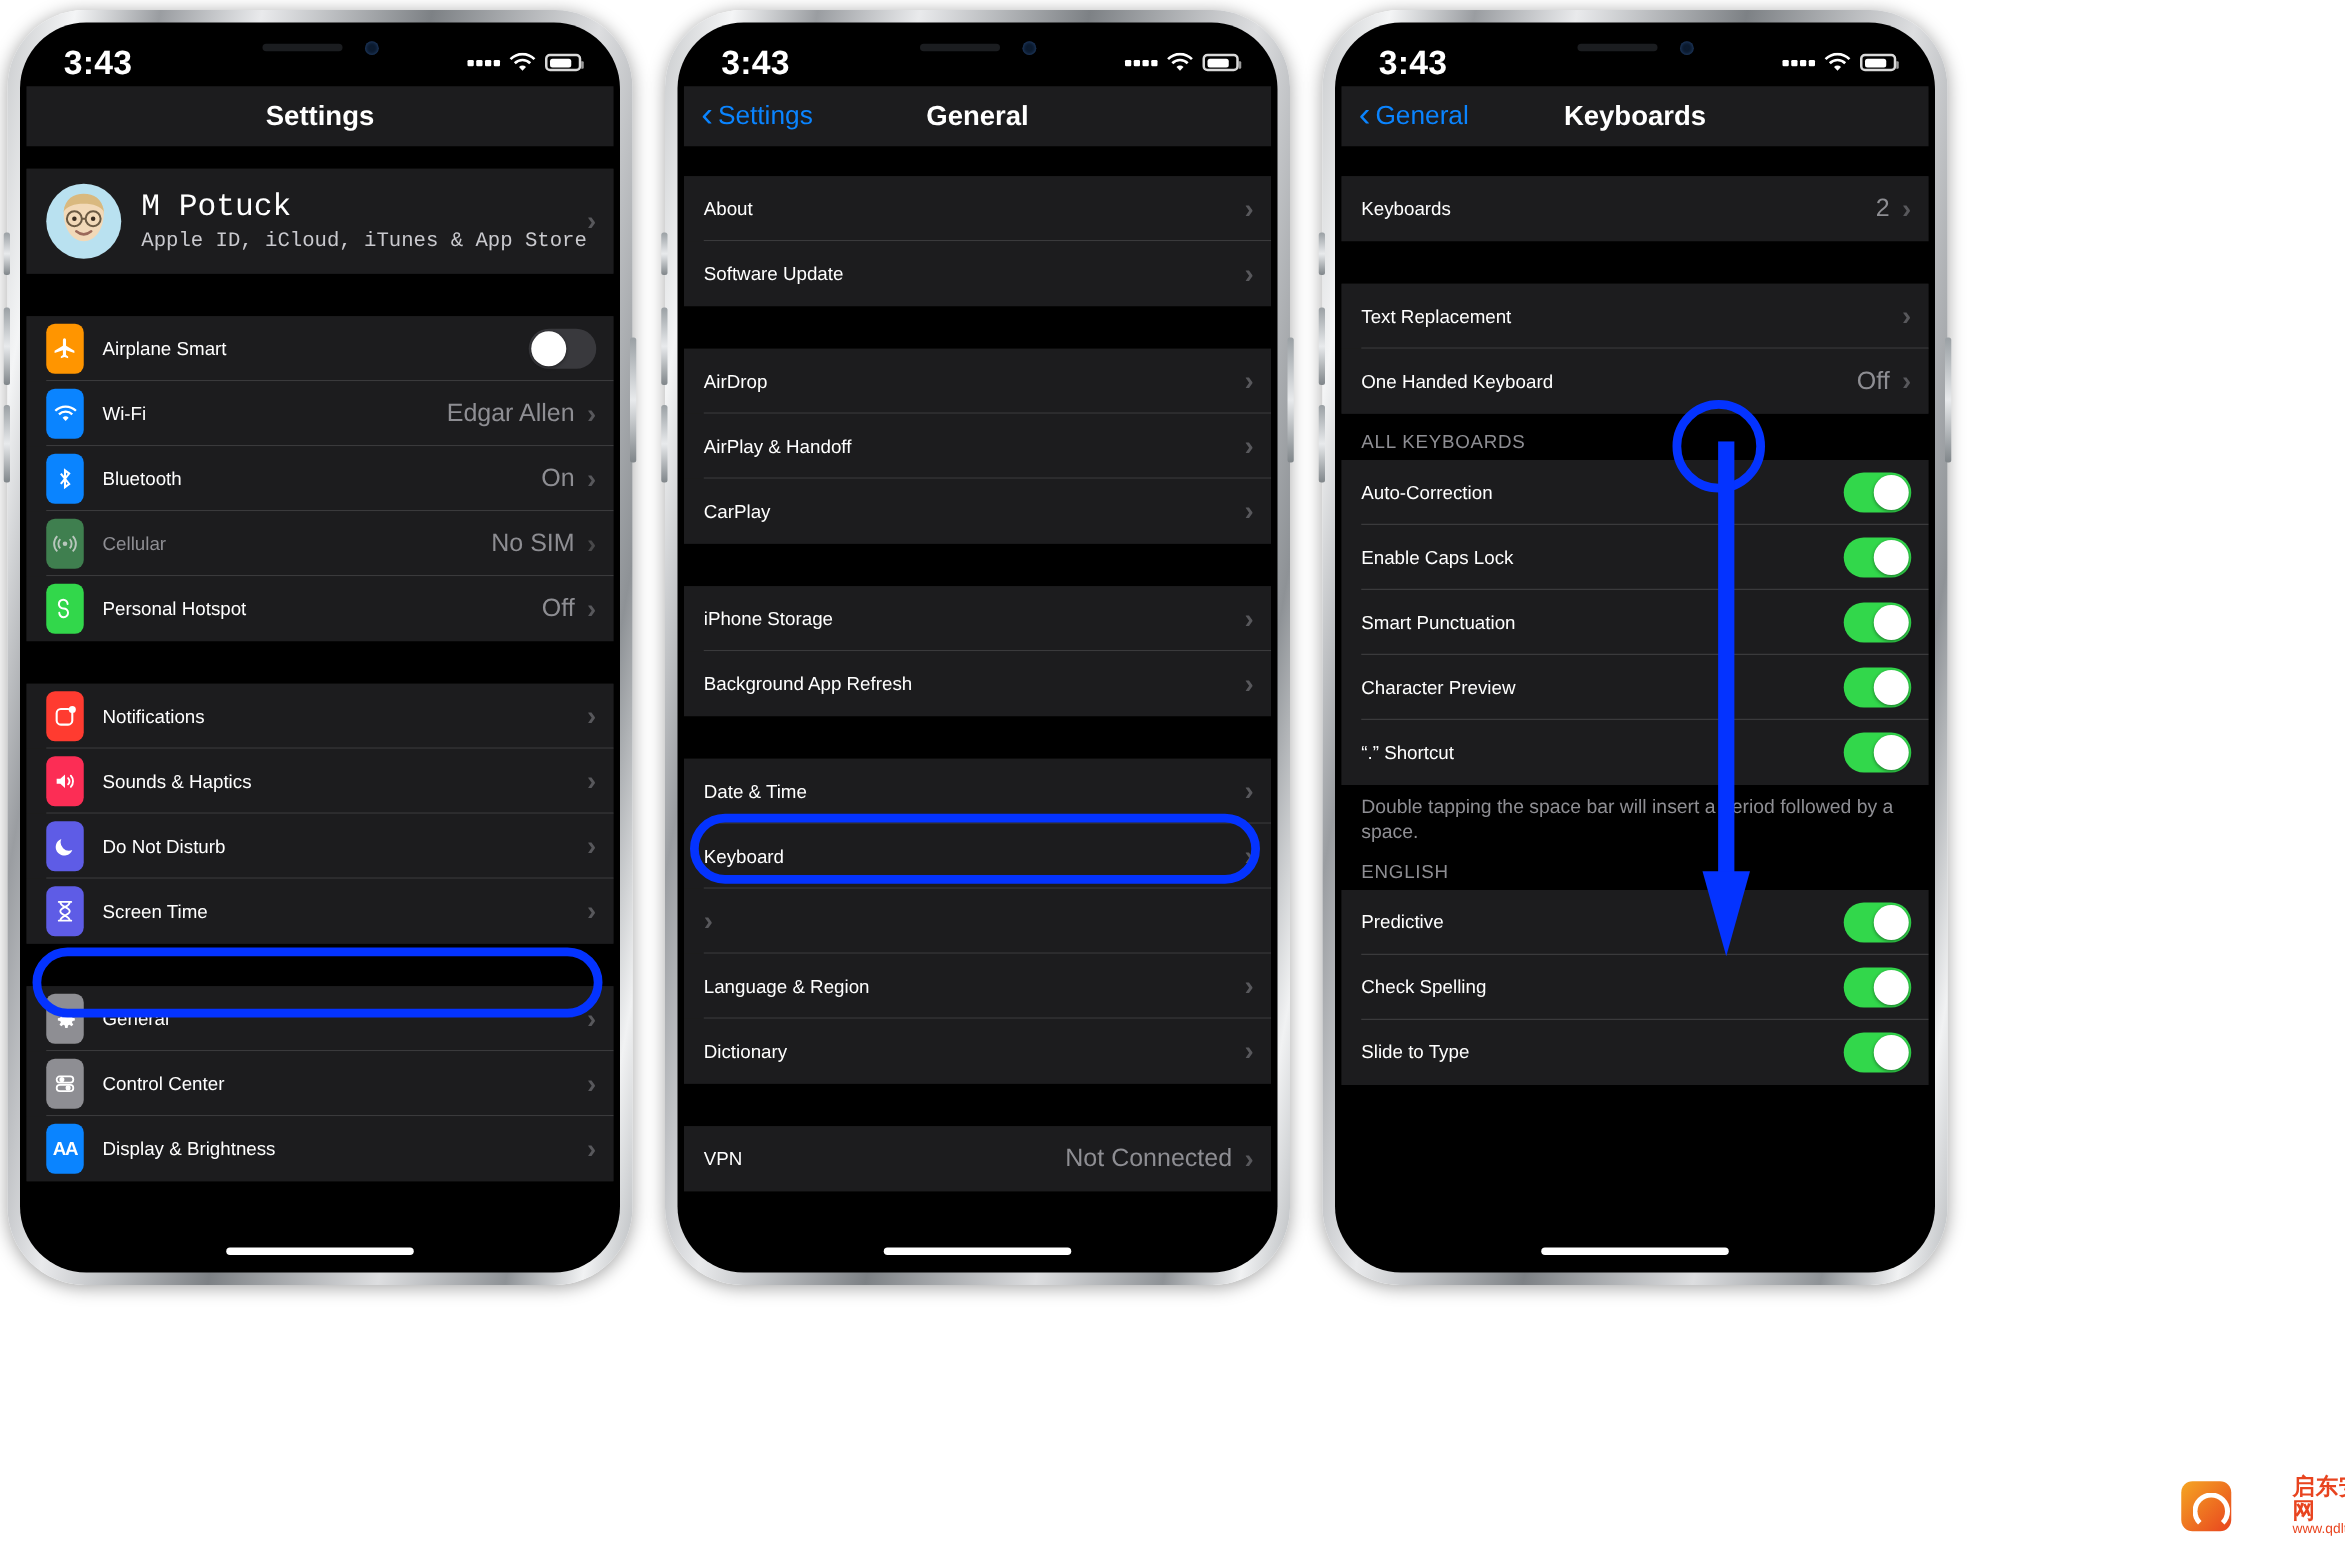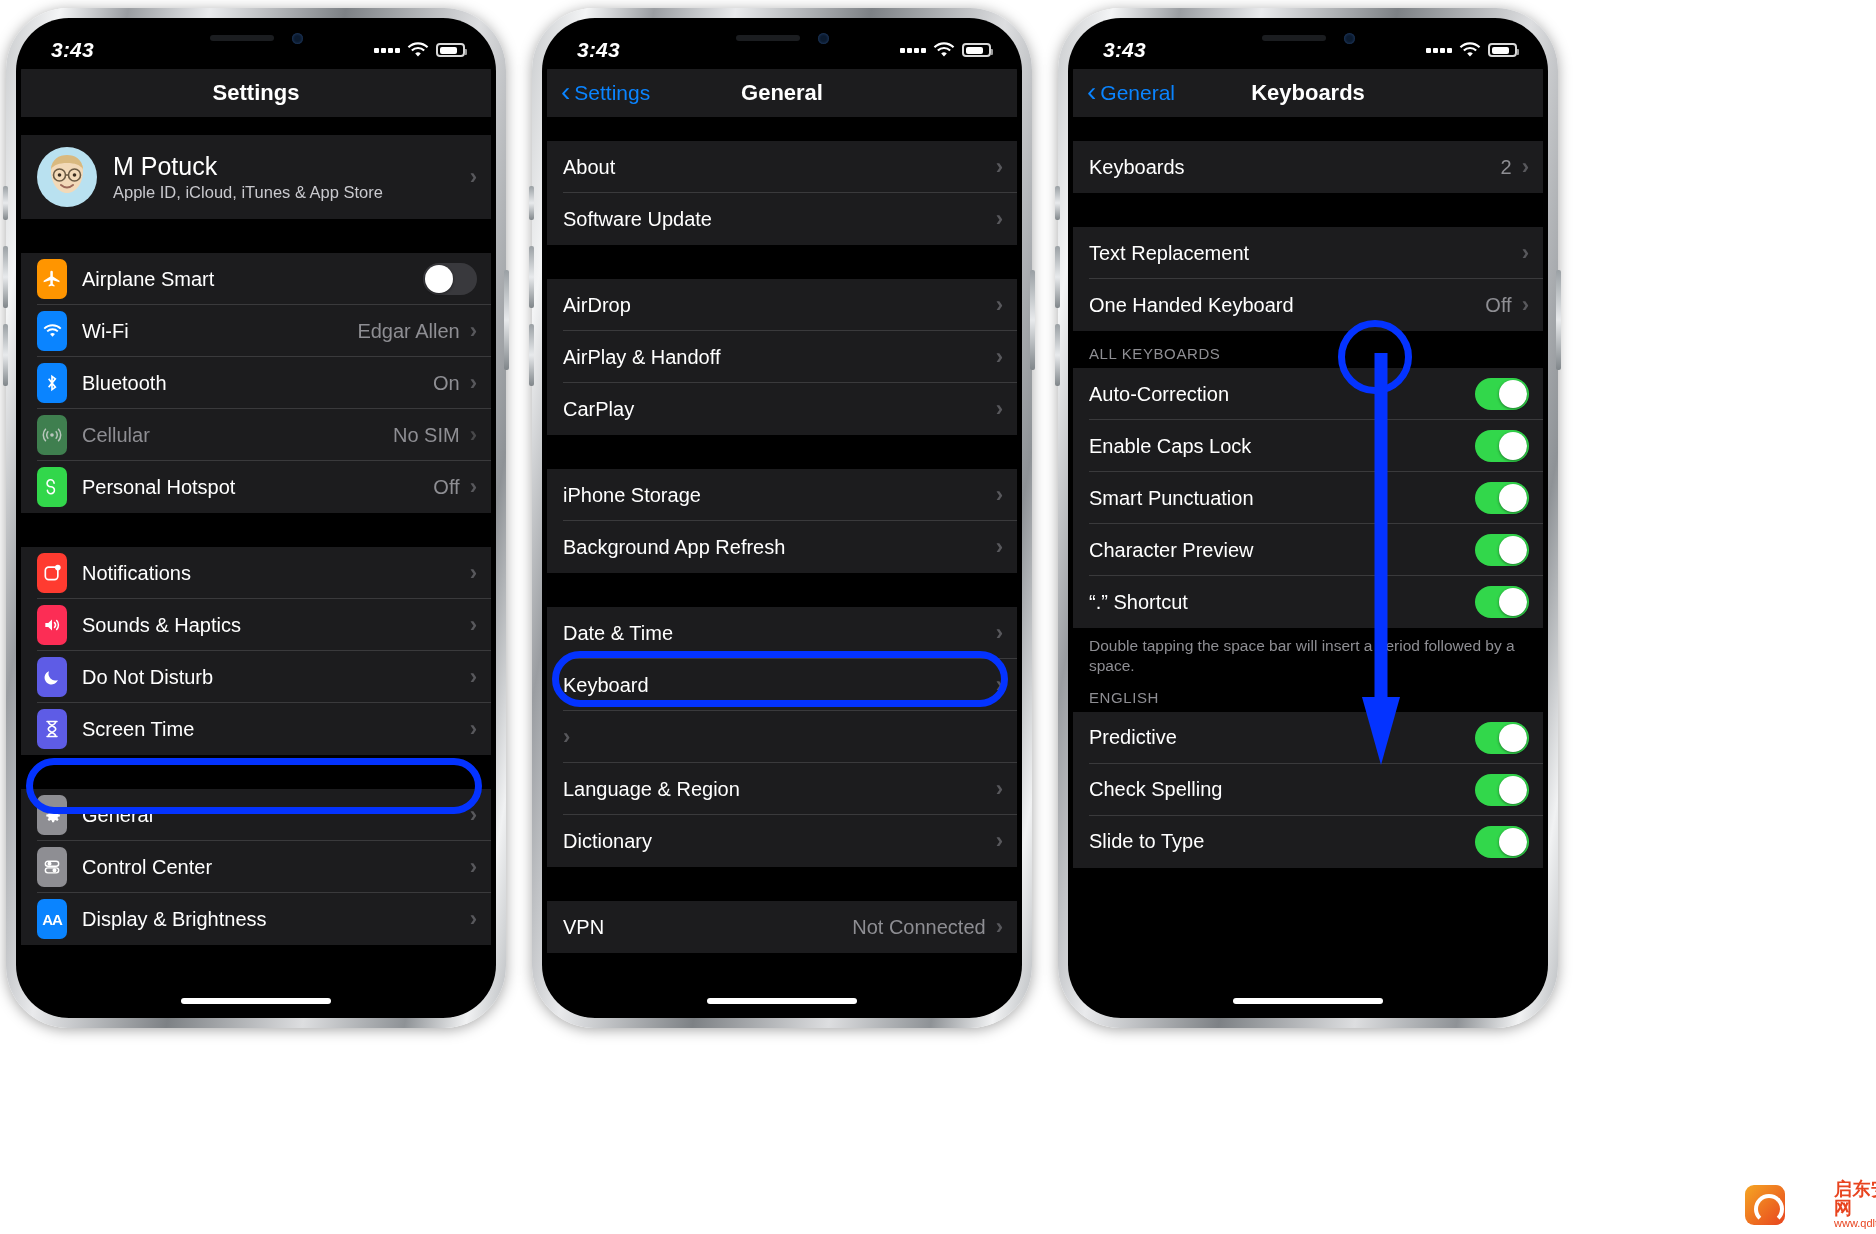--- a/index.html
+++ b/index.html
@@ -62,7 +62,7 @@
     position:absolute; top:0; left:0; right:0; height:46px;
     display:flex; align-items:center; justify-content:space-between;
     padding: 8px 26px 0 30px; z-index: 20; color:#fff;
-    font-size: 21px; font-weight: 700; letter-spacing:.2px;font-style:italic;
+    font-size: 27px; font-weight: 700; letter-spacing:.2px;
   }
   .status-right { display:flex; align-items:center; gap:7px; }
   .sig-dots { display:flex; align-items:flex-end; gap:2px; }

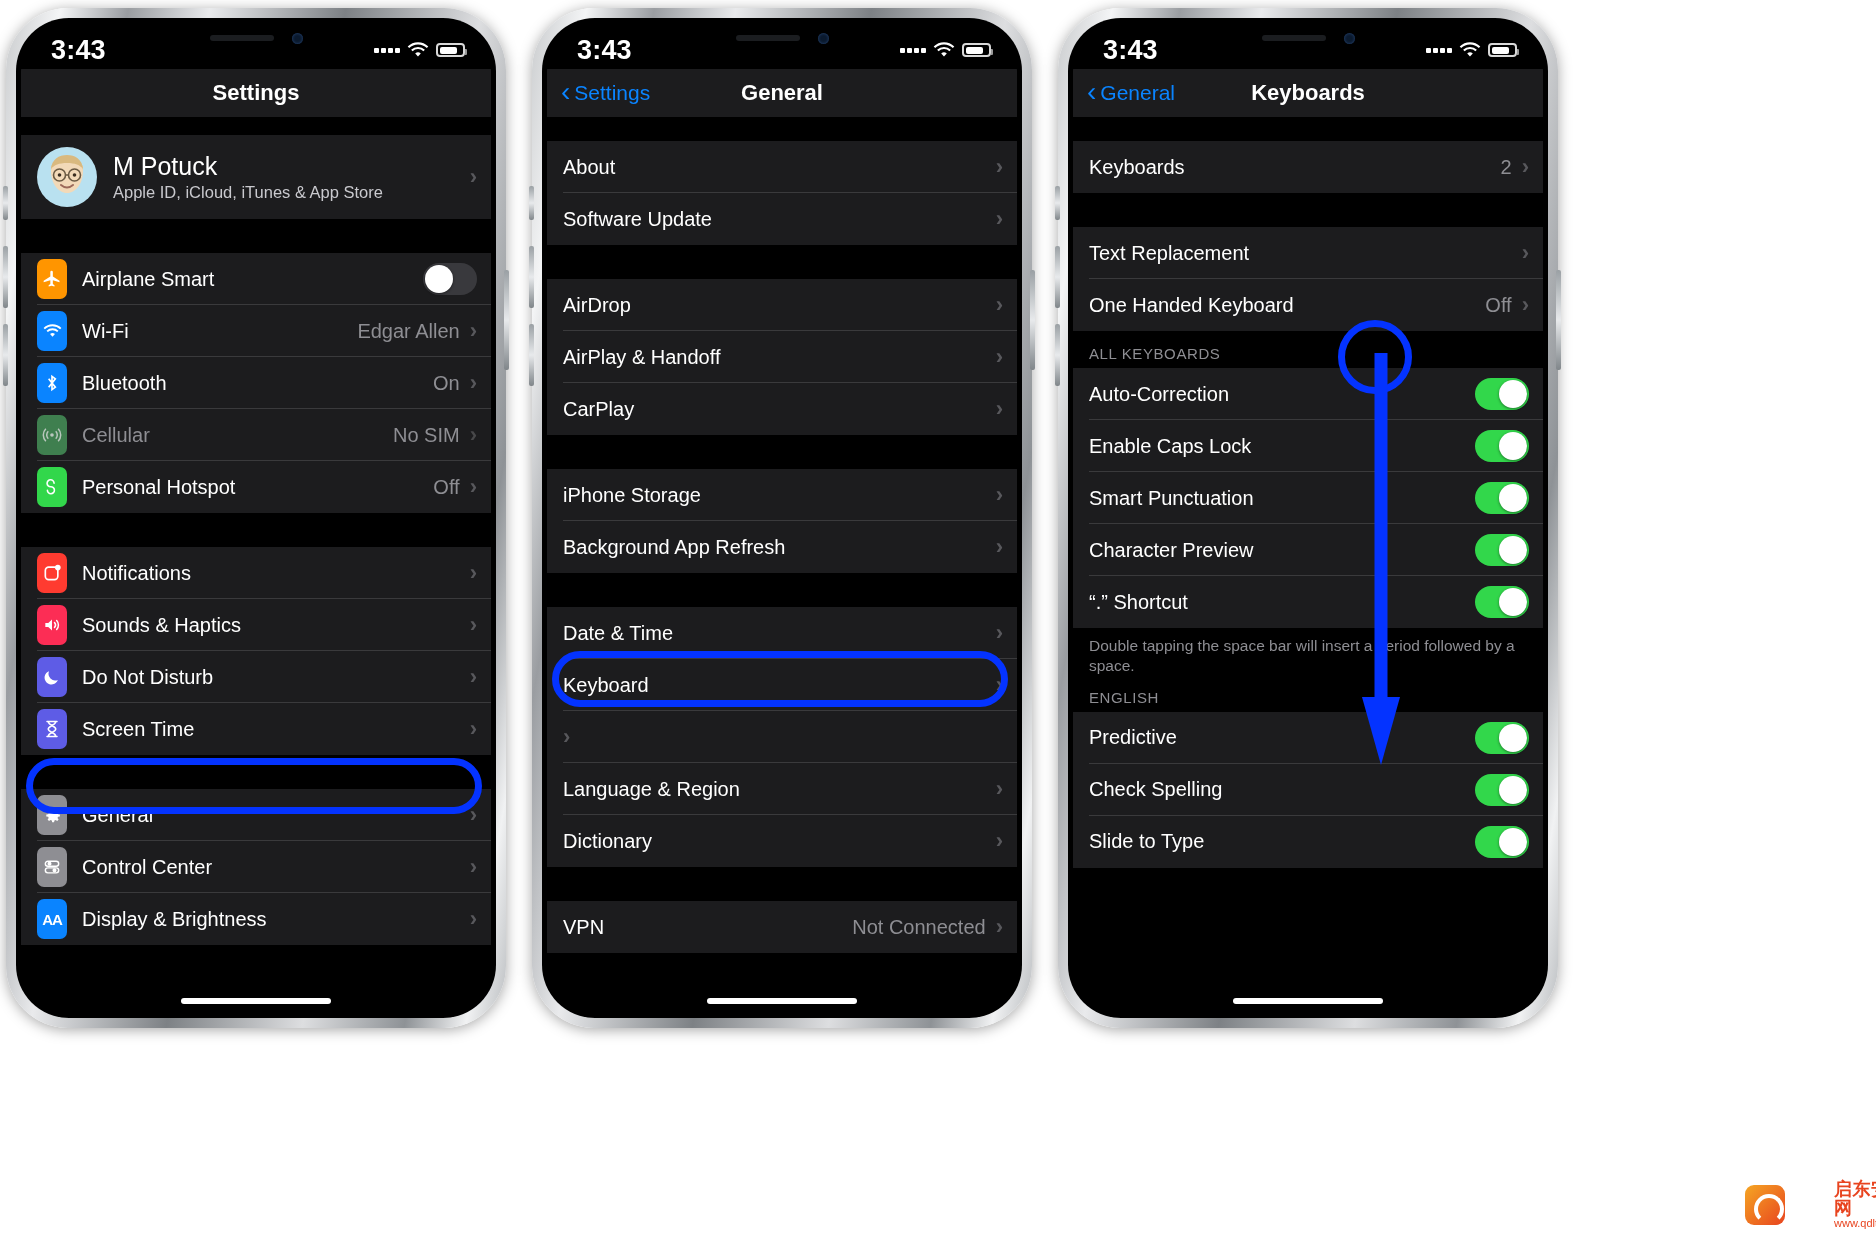--- a/index.html
+++ b/index.html
@@ -122,7 +122,7 @@
     background:#b9e1f0; margin-right:16px; flex:0 0 auto;
     display:flex; align-items:flex-end; justify-content:center; overflow:hidden;
   }
-  .acct-text { flex:1 1 auto; }
+  .acct-text { flex:1 1 auto;font-family:Liberation Mono, monospace; }
   .acct-name { color:#fff; font-size:25px; font-weight:400; line-height:1.15; }
   .acct-sub { color:#c9c9ce; font-size:16.5px; margin-top:3px; }
 

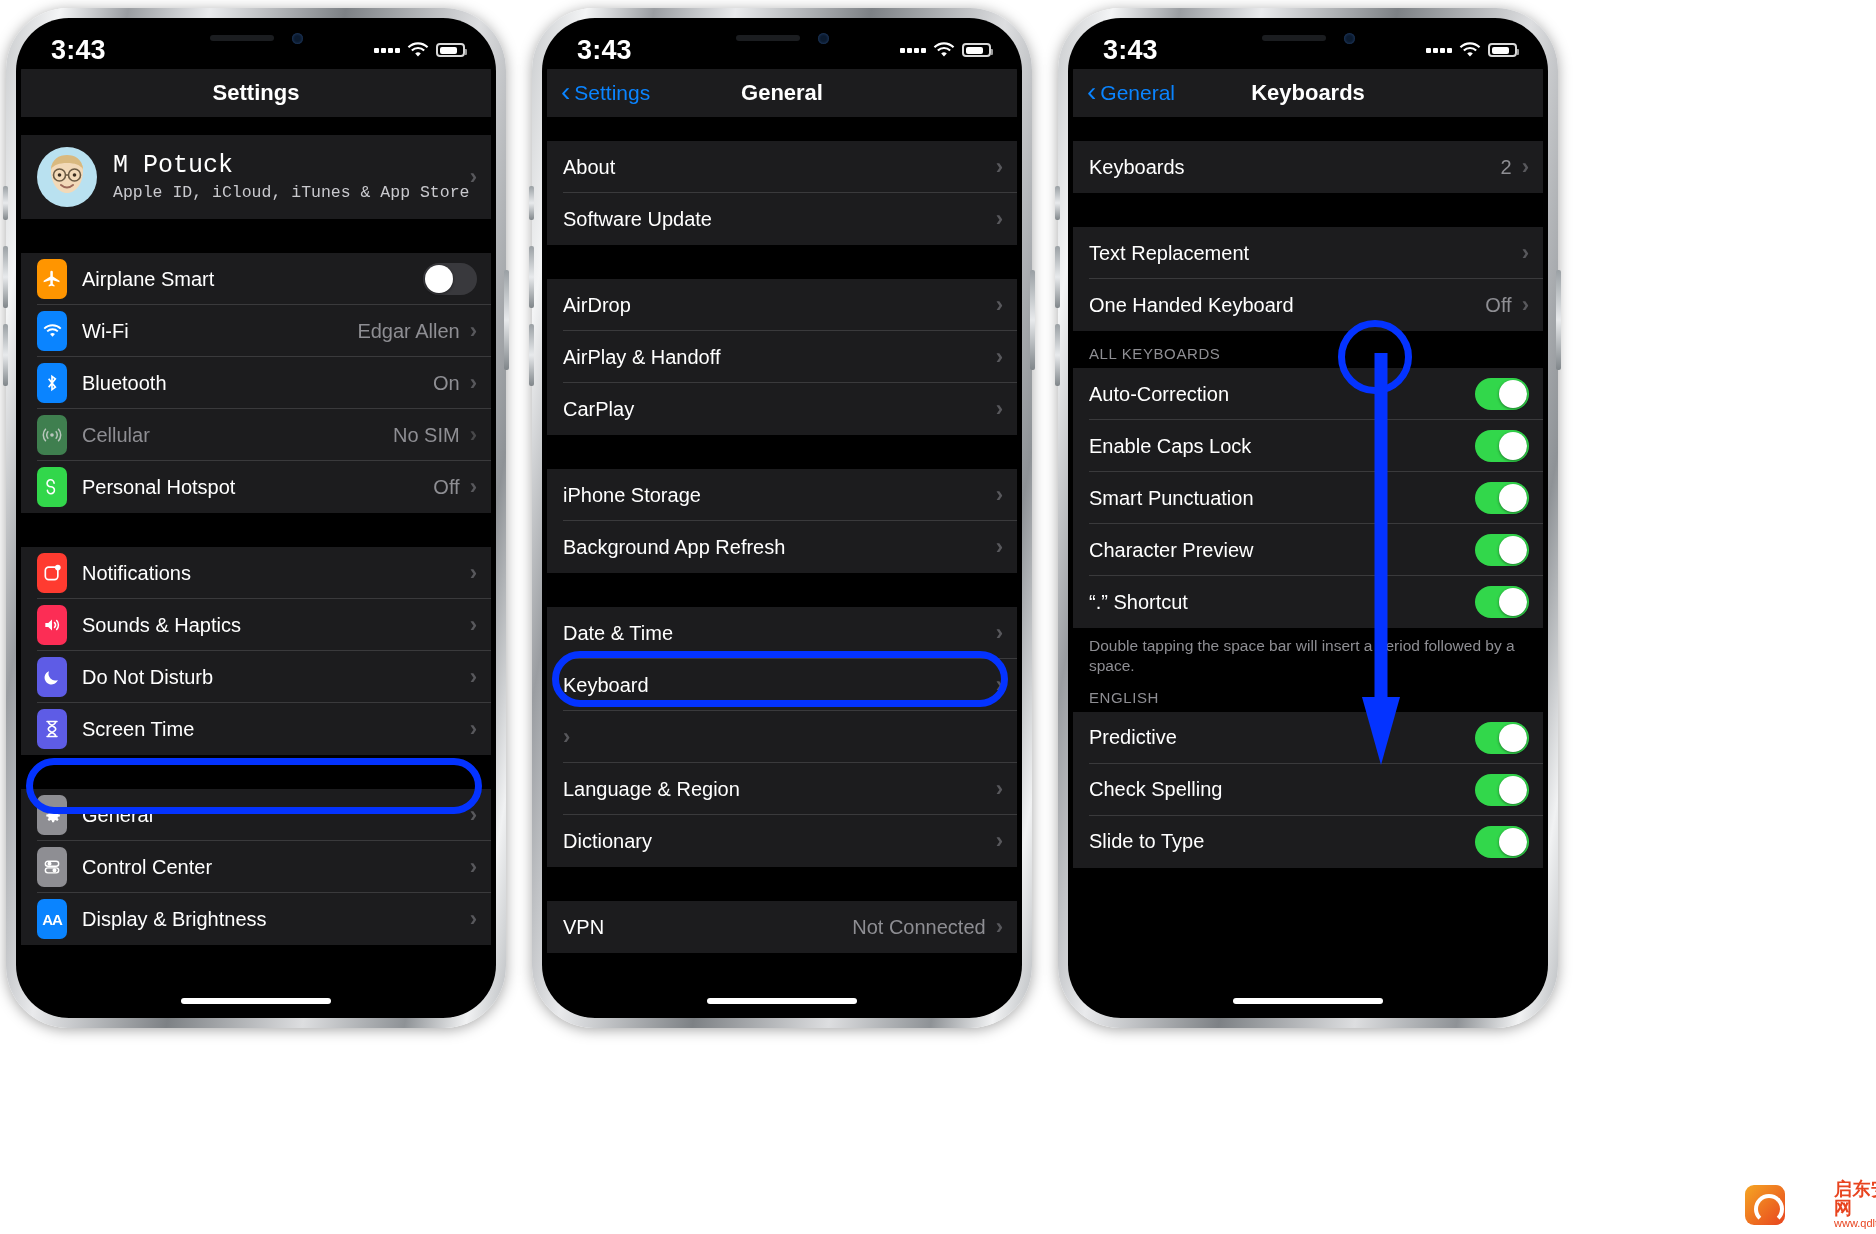--- a/index.html
+++ b/index.html
@@ -109,7 +109,7 @@
     width:30px; height:40px; border-radius:7px; margin-right:15px;
     display:flex; align-items:center; justify-content:center; flex:0 0 auto;
   }
-  .row-label { color:#fff; font-size:20px; flex:1 1 auto; white-space:nowrap; }
+  .row-label { color:#fff; font-size:15px; flex:1 1 auto; white-space:nowrap; }
   .row-label.dim { color:#8e8e93; }
   .row-value { color:#8e8e93; font-size:20px; margin-right:10px; white-space:nowrap; }
   .chev-r { color:#58585c; font-size:22px; font-weight:600; line-height:1; }

